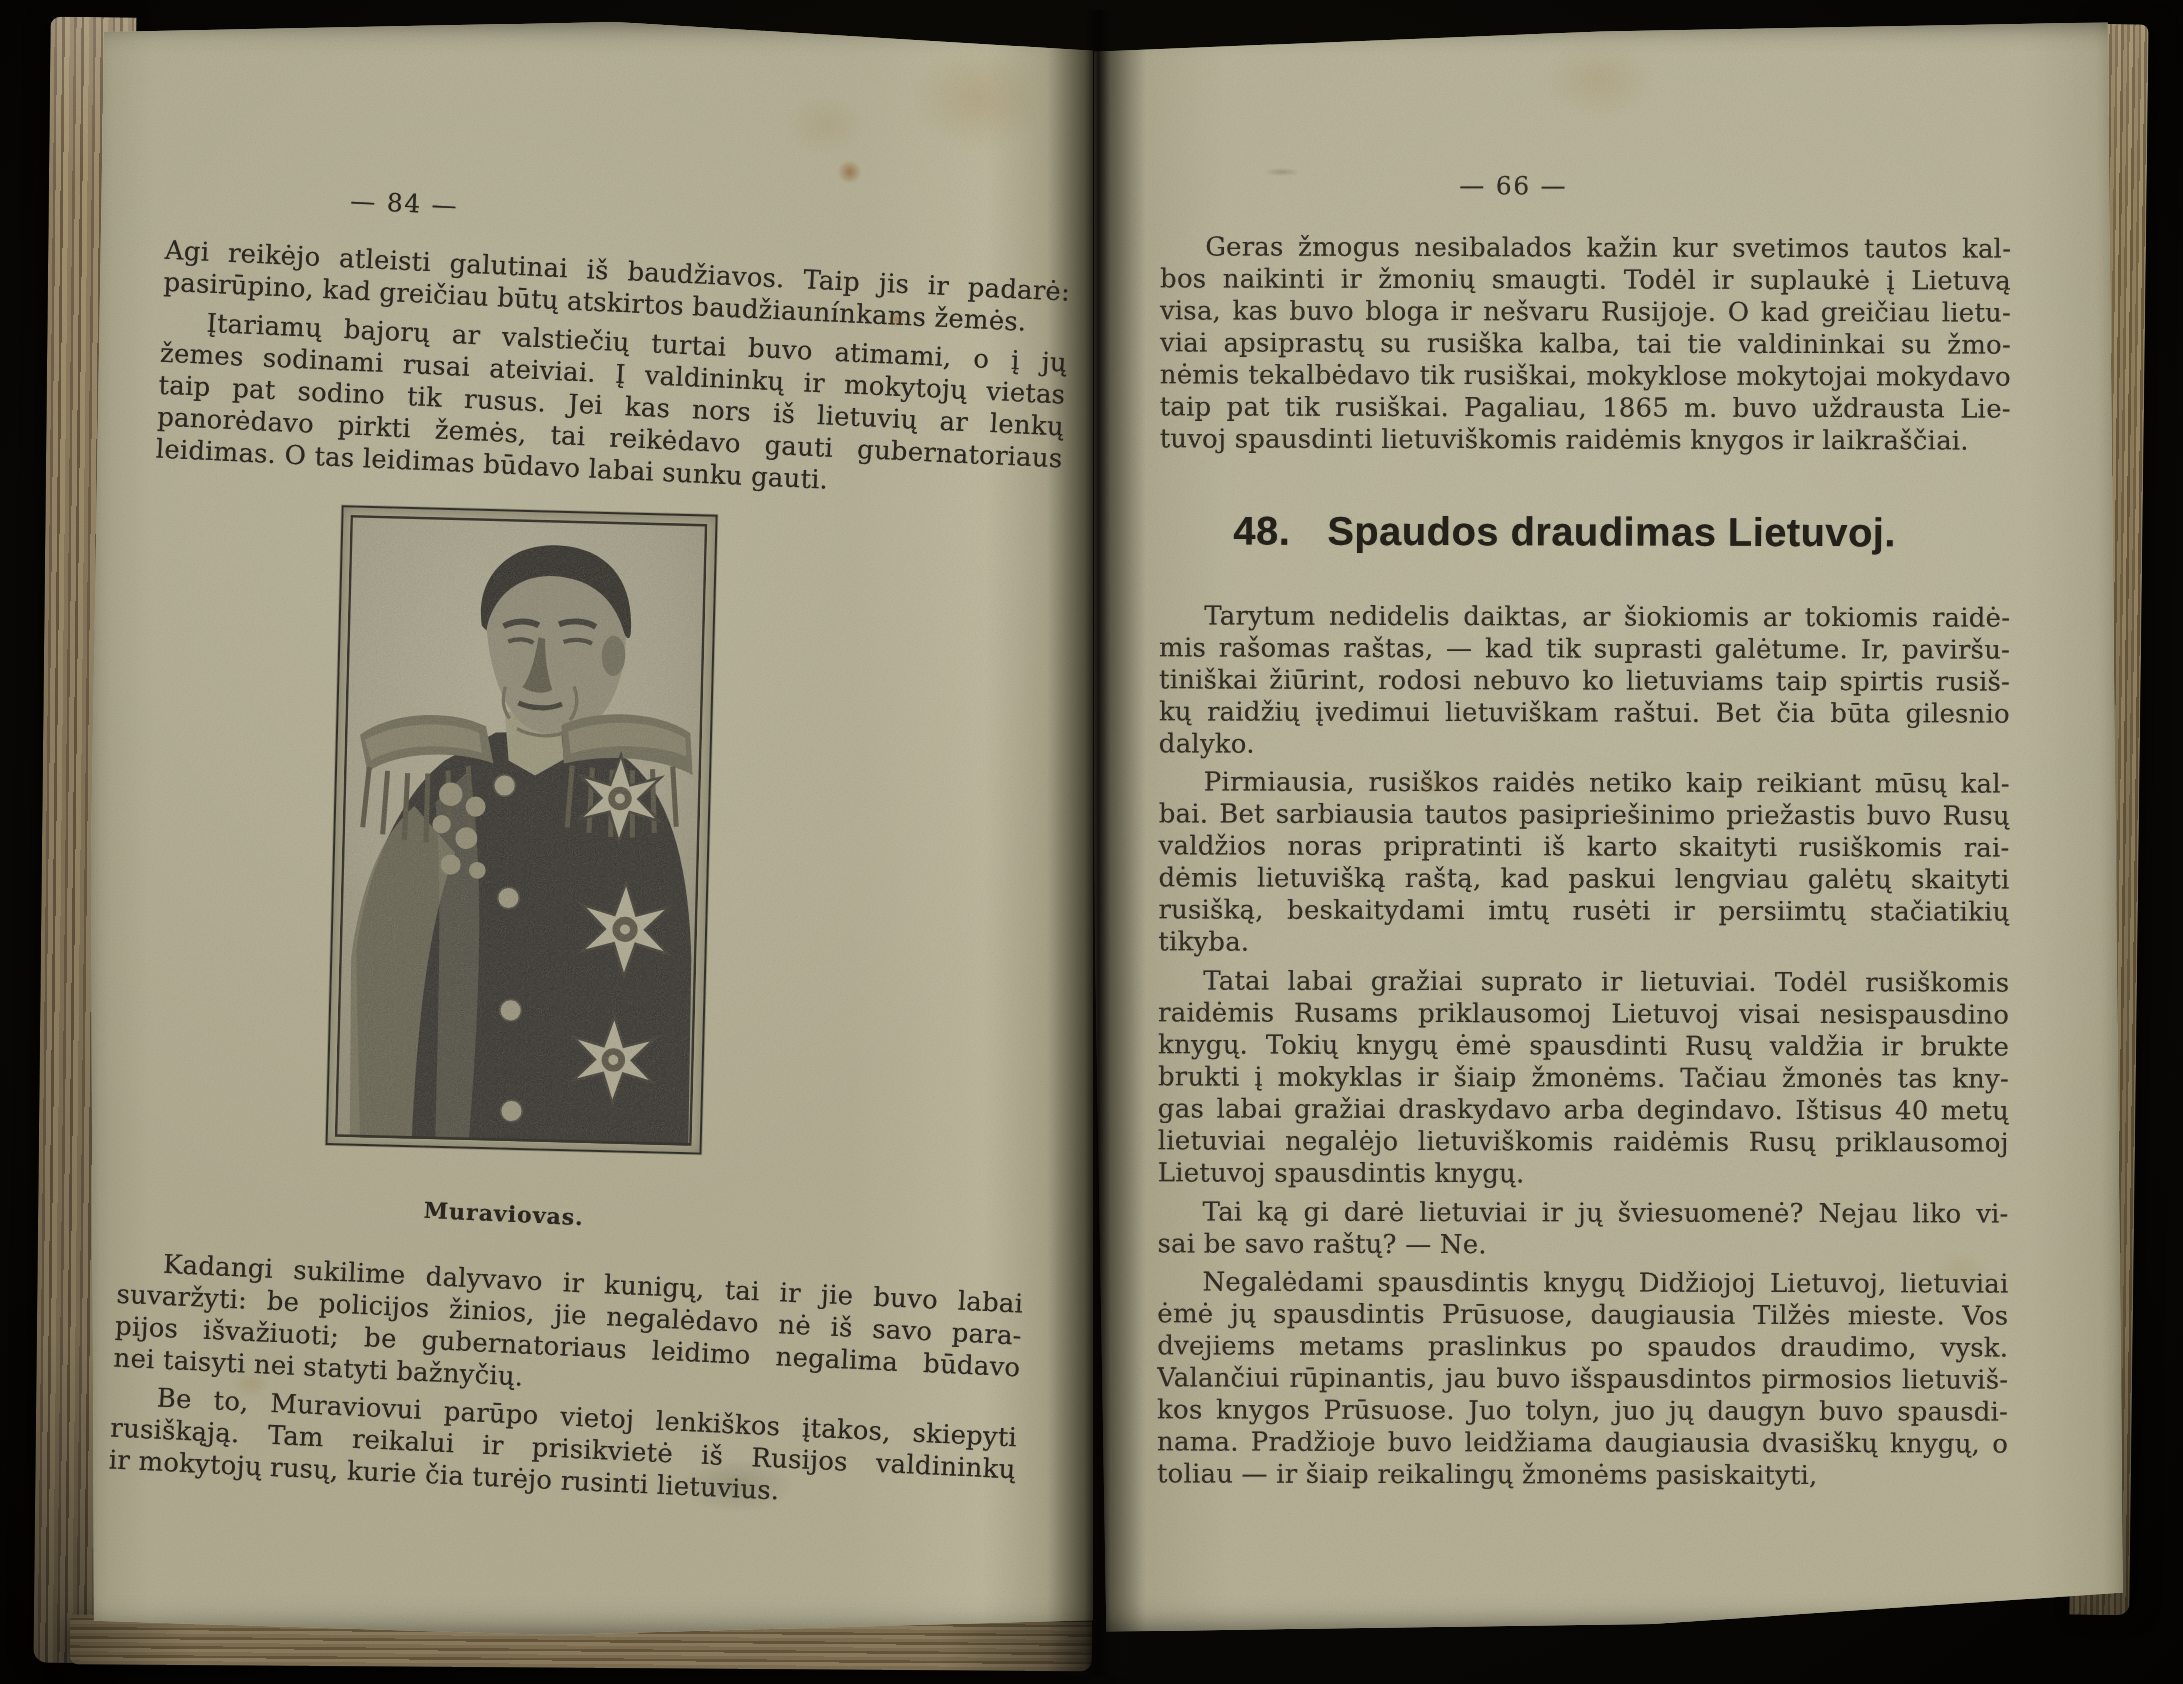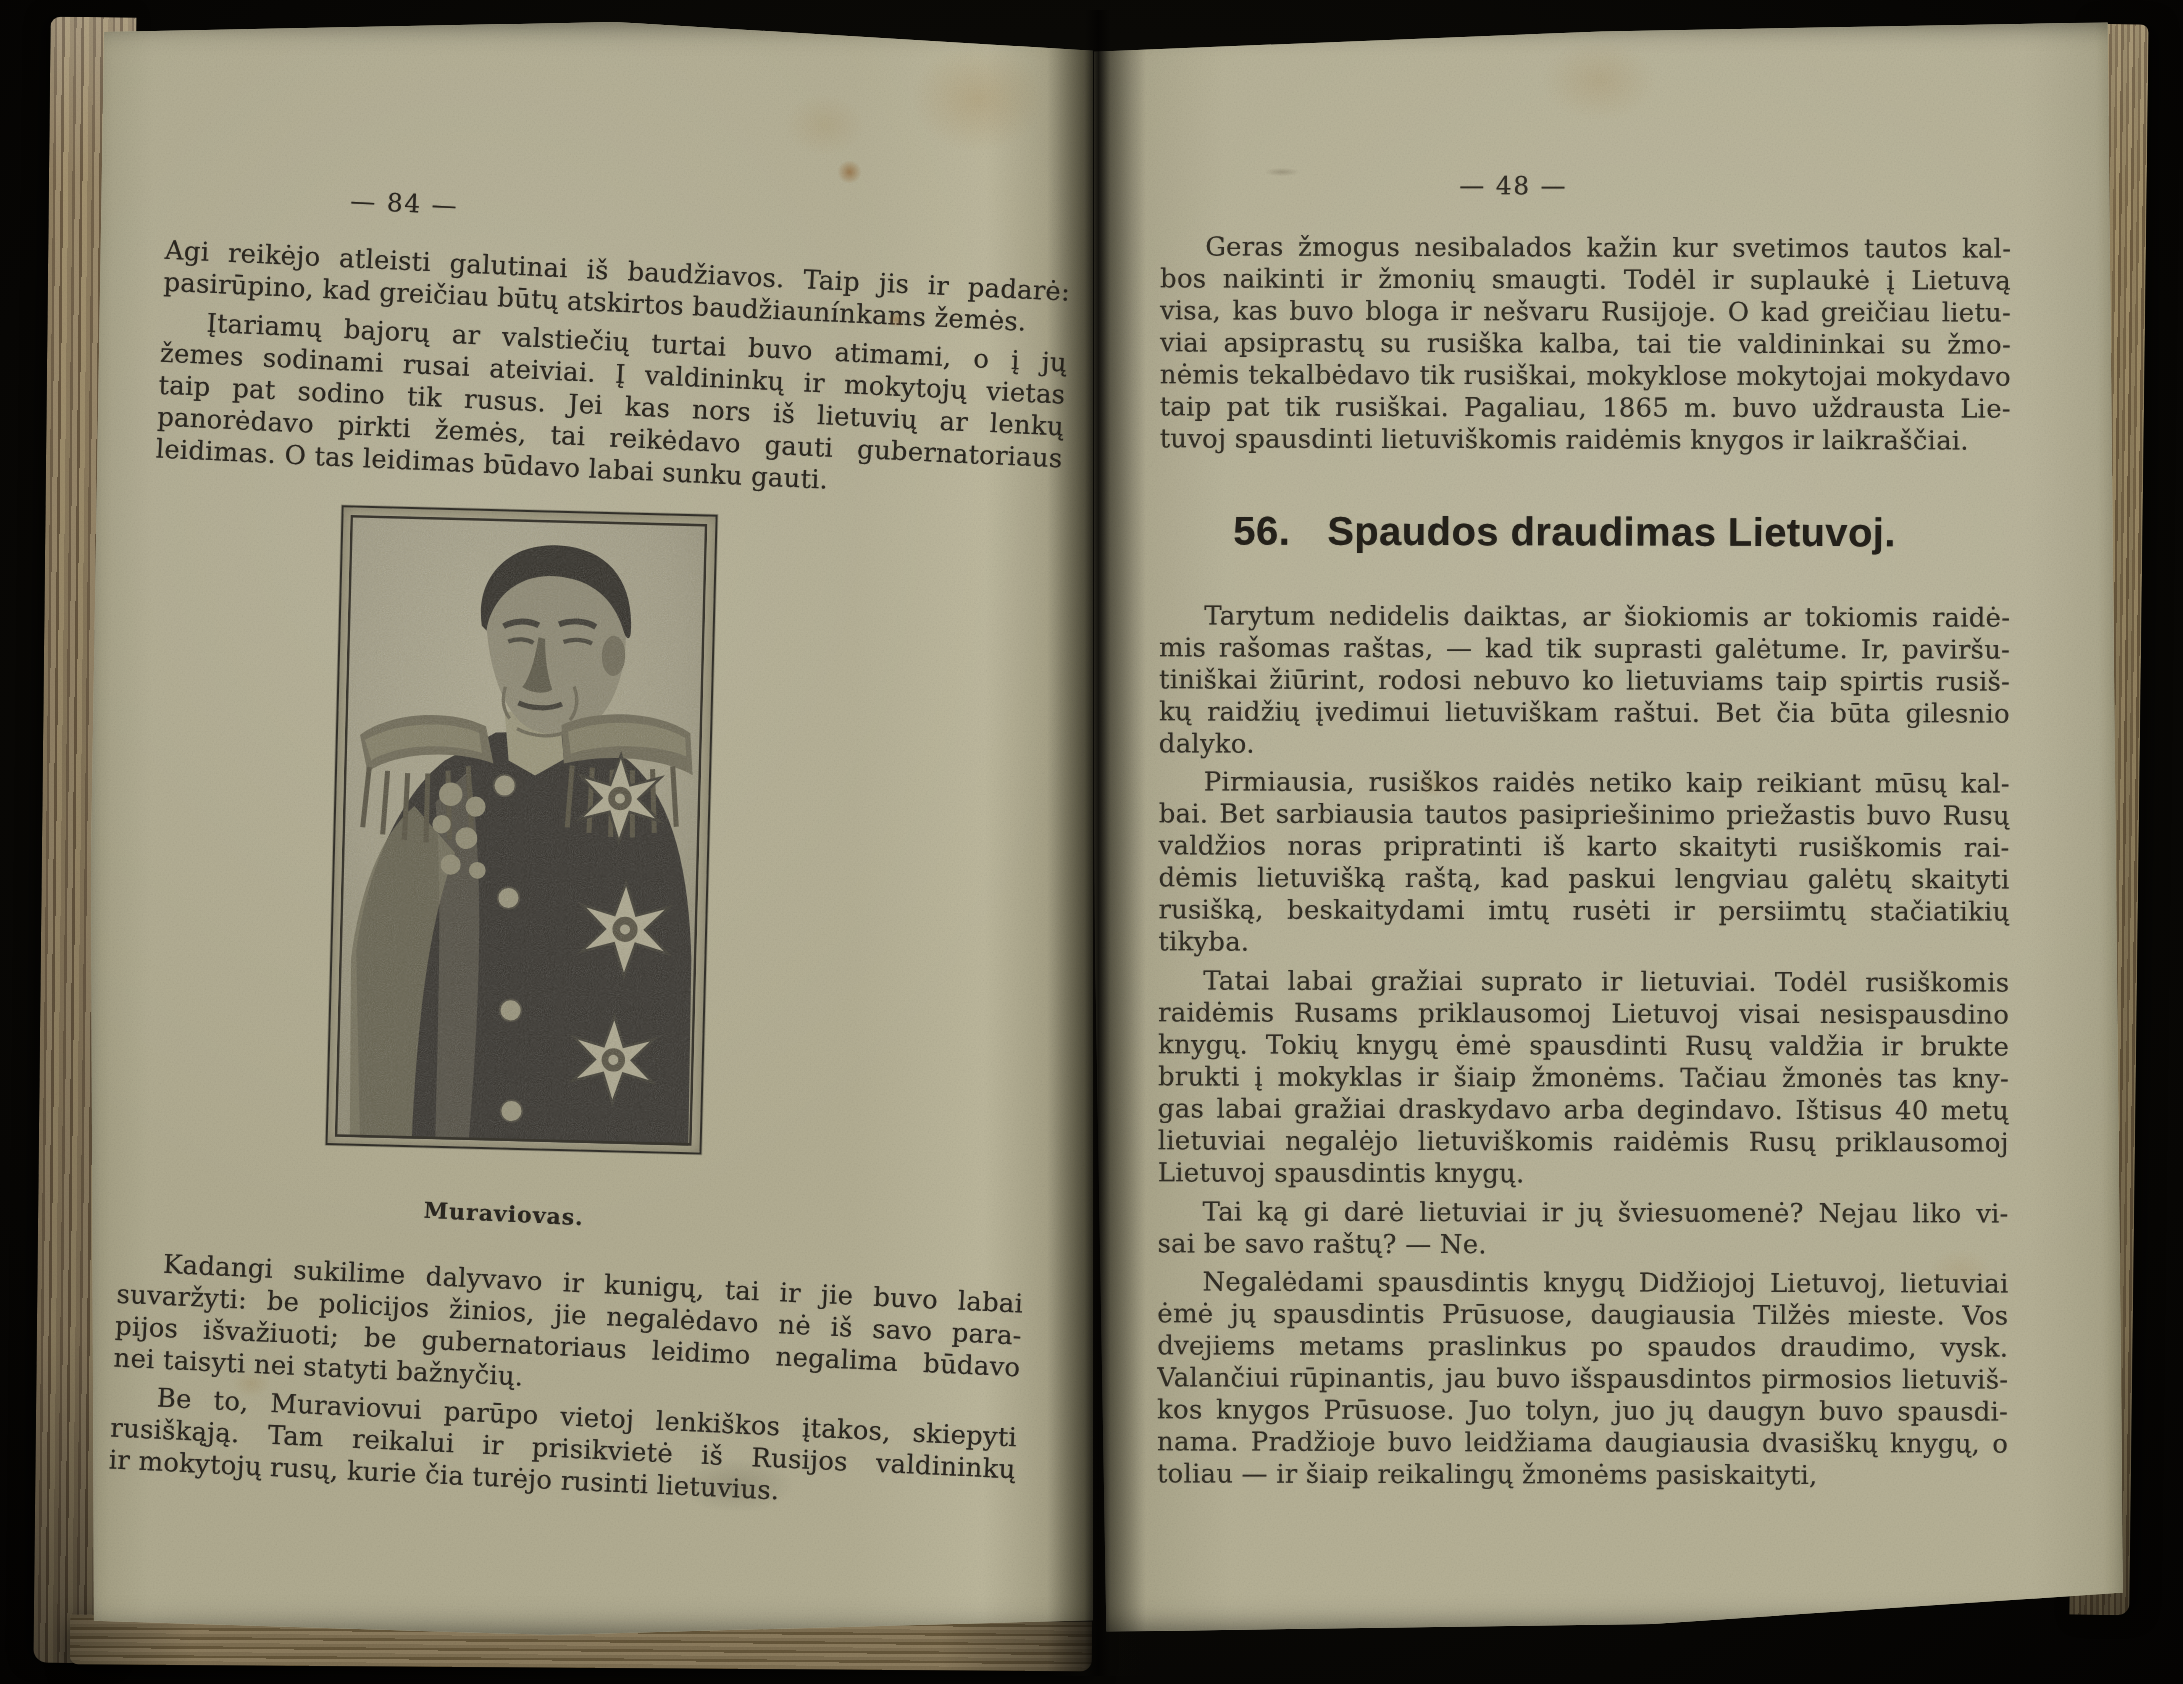--- a/index.html
+++ b/index.html
@@ -247,7 +247,7 @@
 
   <div class="page right">
     <div class="textcol">
-      <span class="pageno">— 48 —</span>
+      <span class="pageno">— 66 —</span>
 
       <div class="paras">
           <div class="para indent">

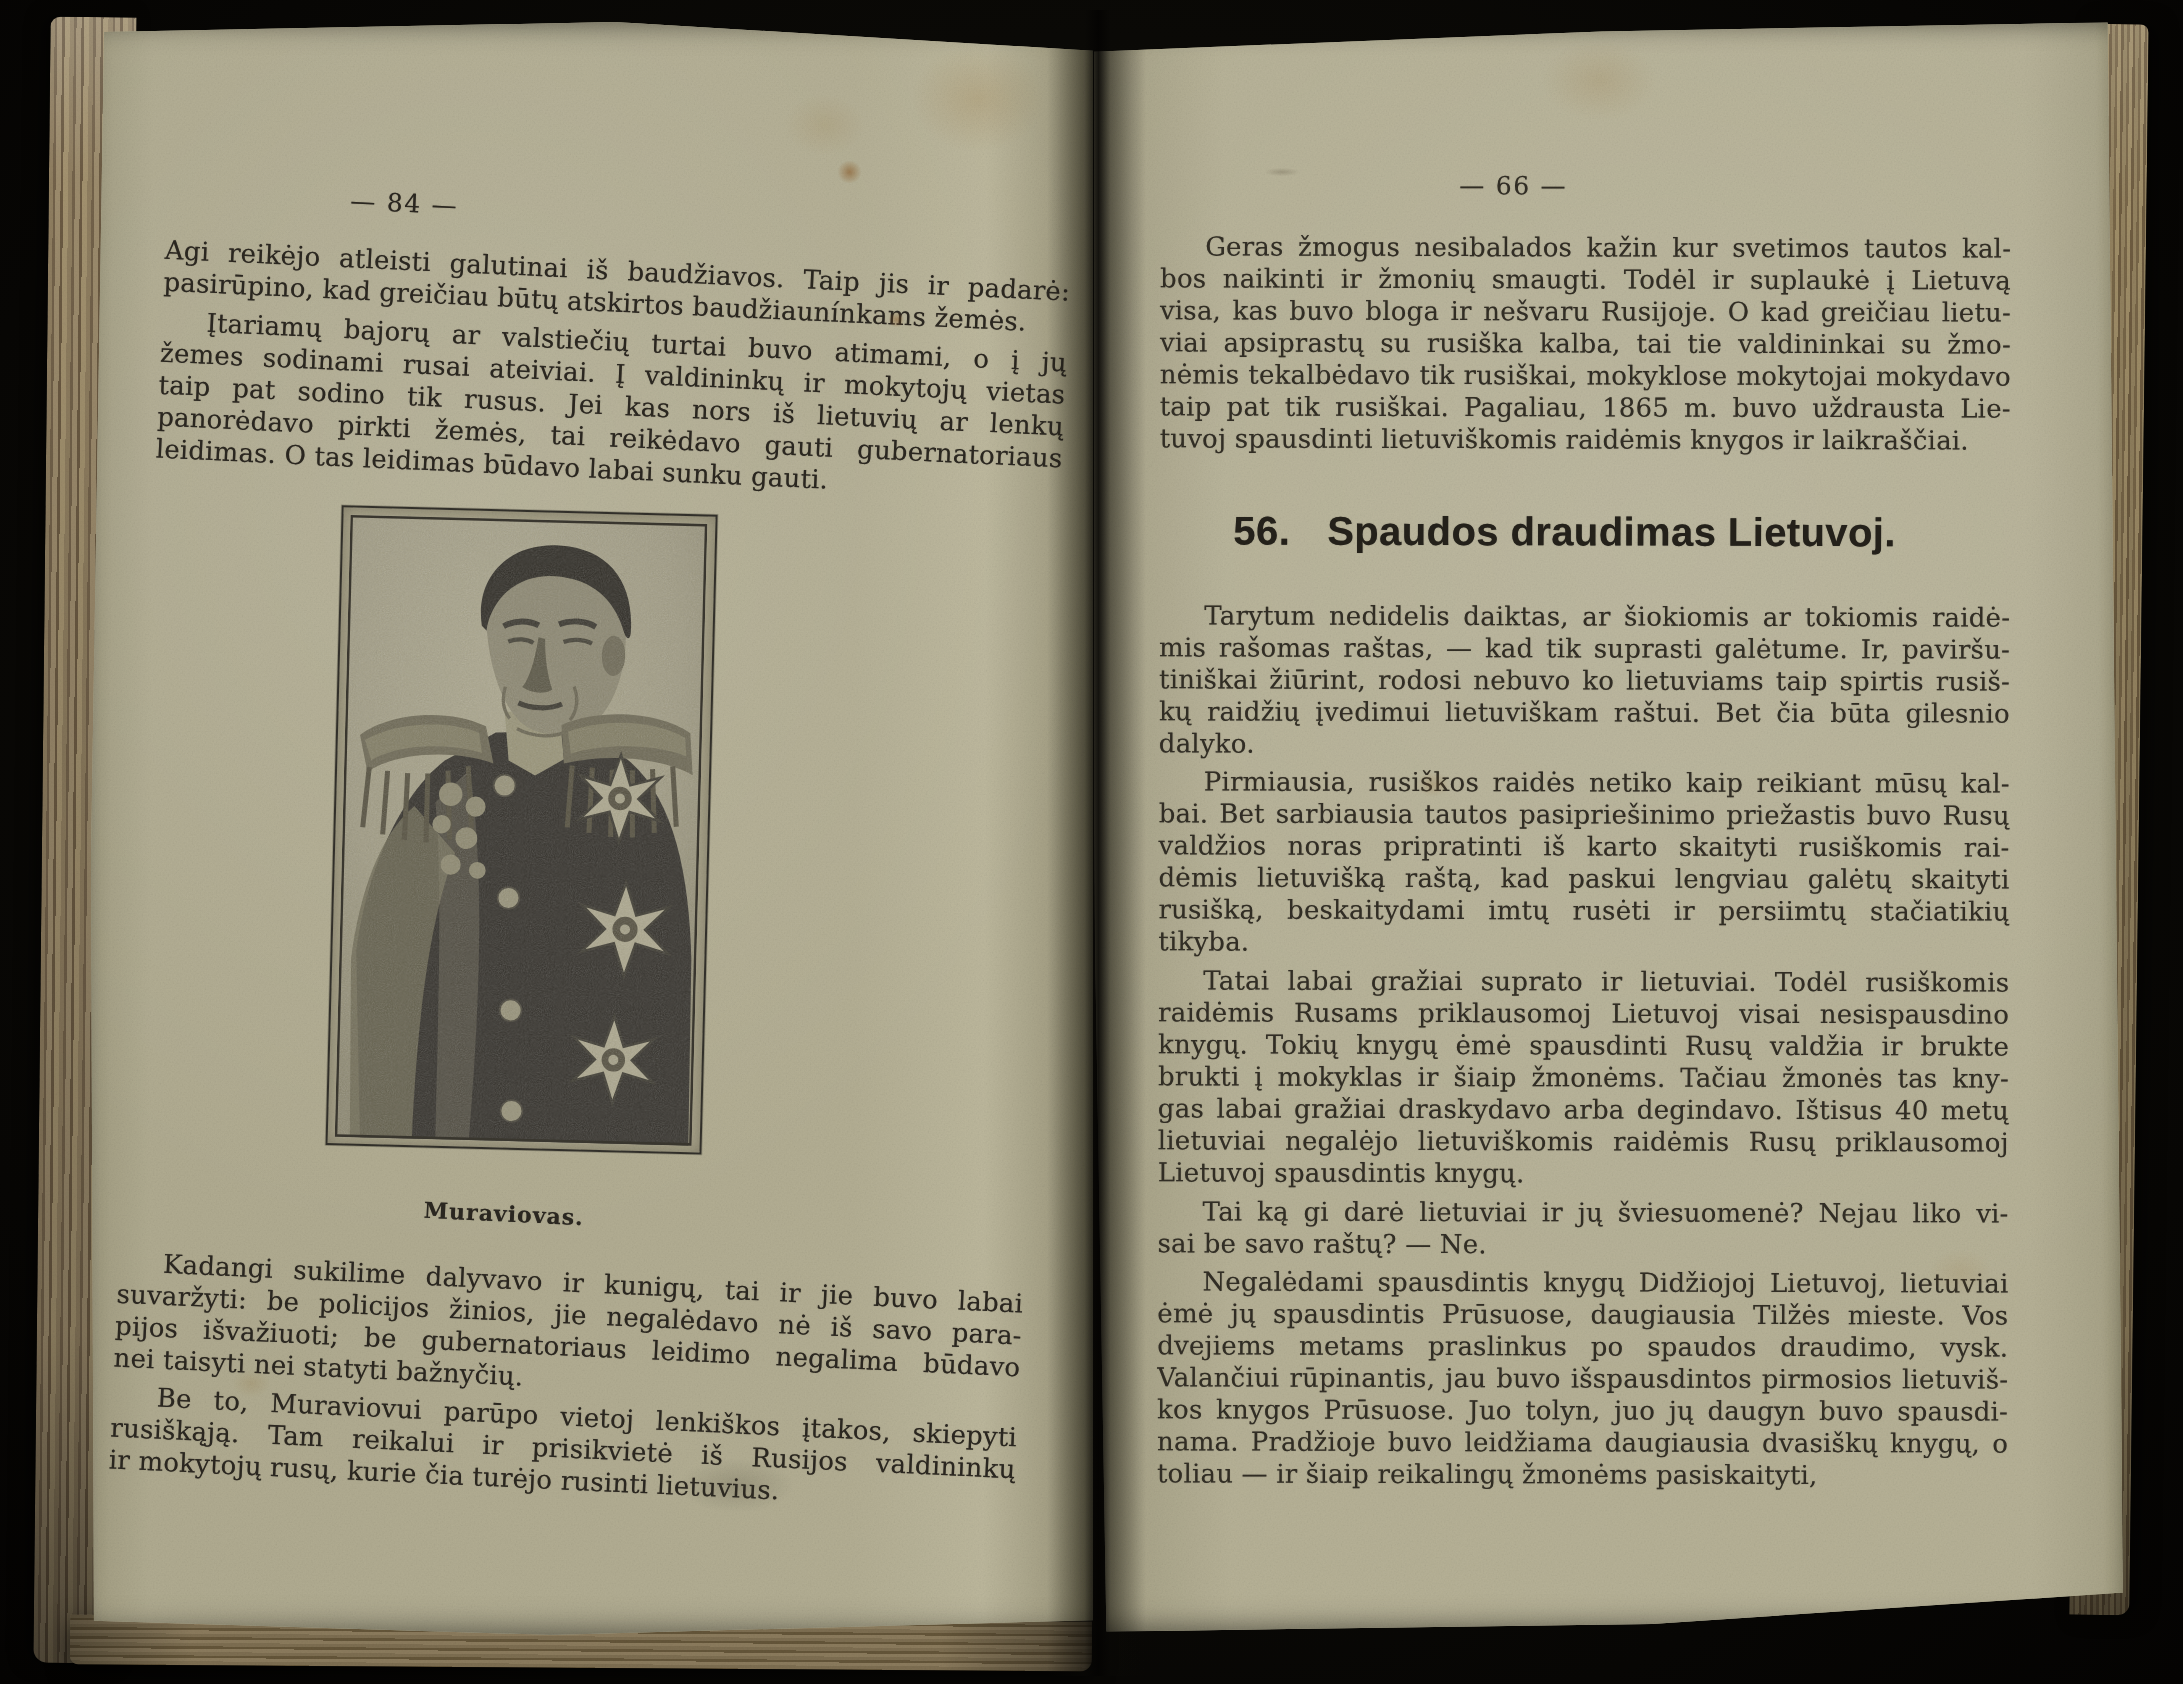--- a/index.html
+++ b/index.html
@@ -262,7 +262,7 @@
         </div>
 
       <div class="section-heading">
-        <span>56.</span>
+        <span>48.</span>
         <span>Spaudos draudimas Lietuvoj.</span>
       </div>
 

